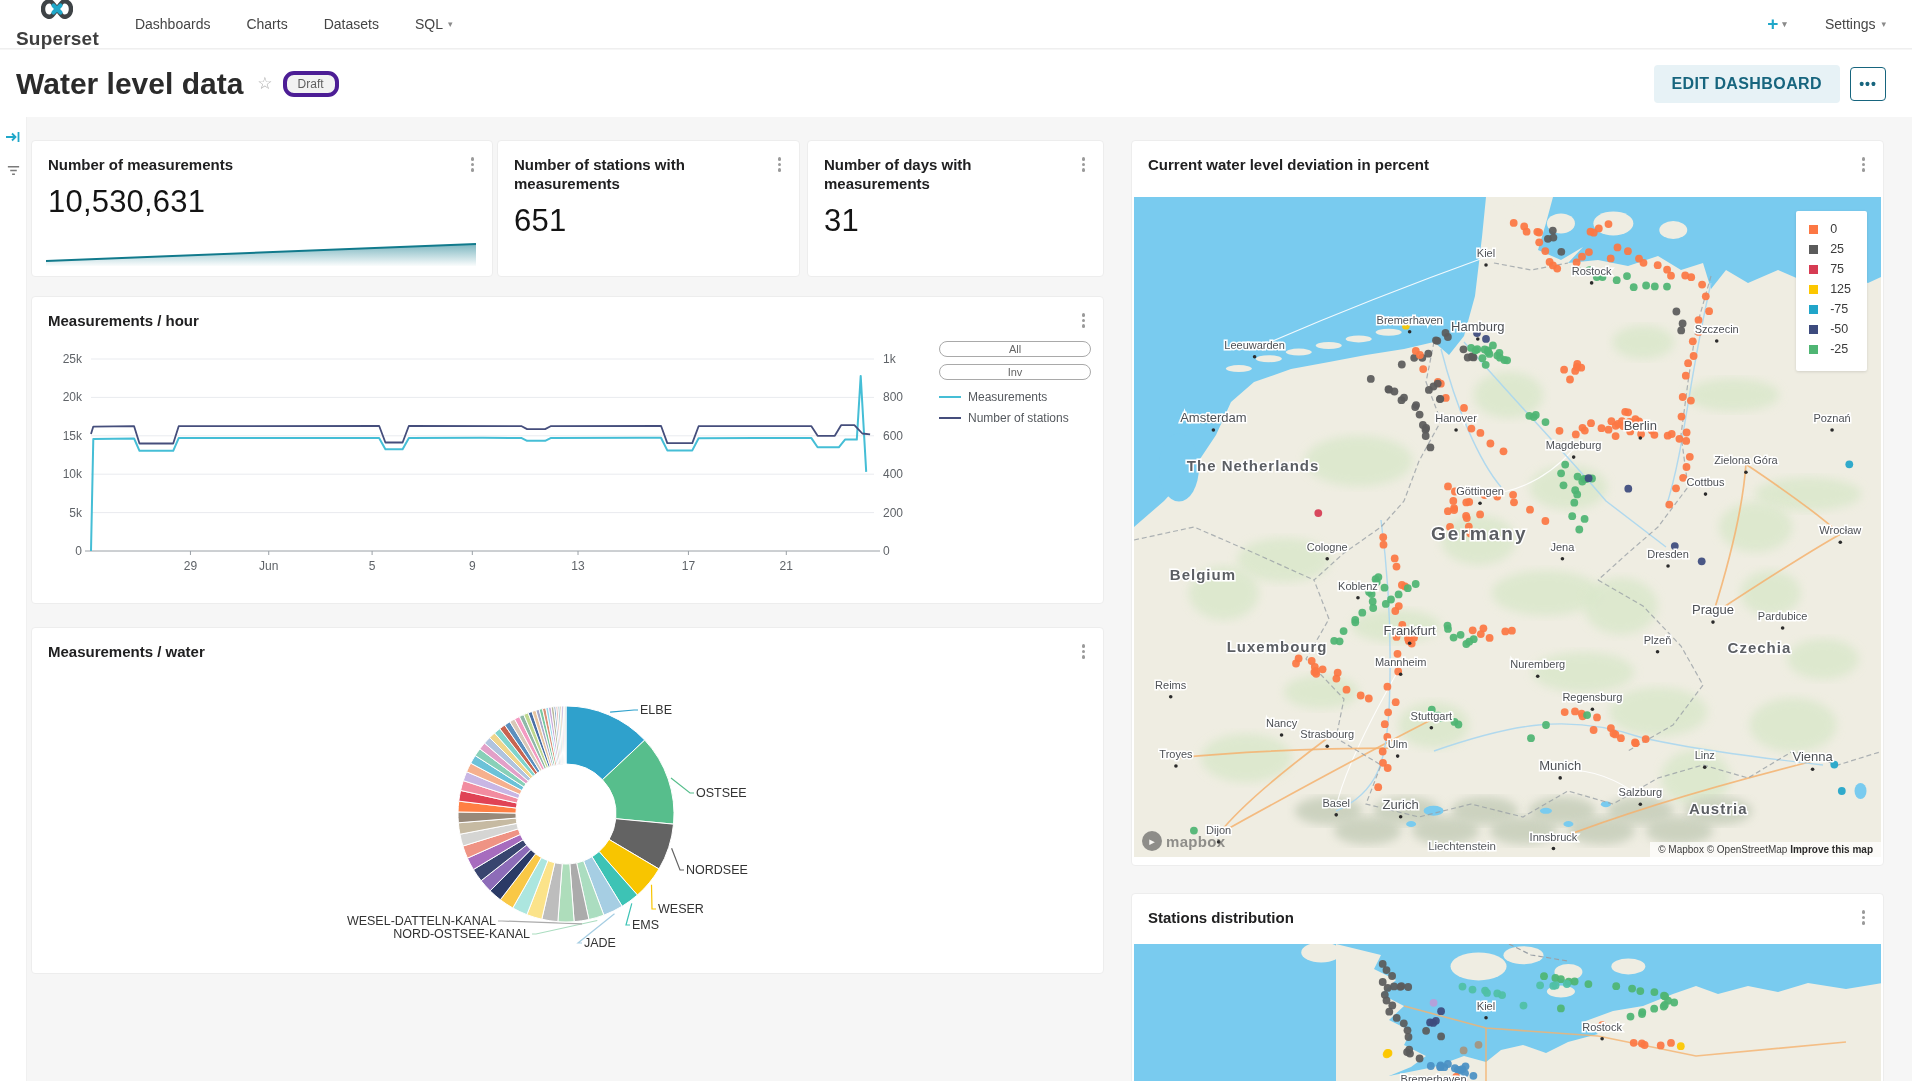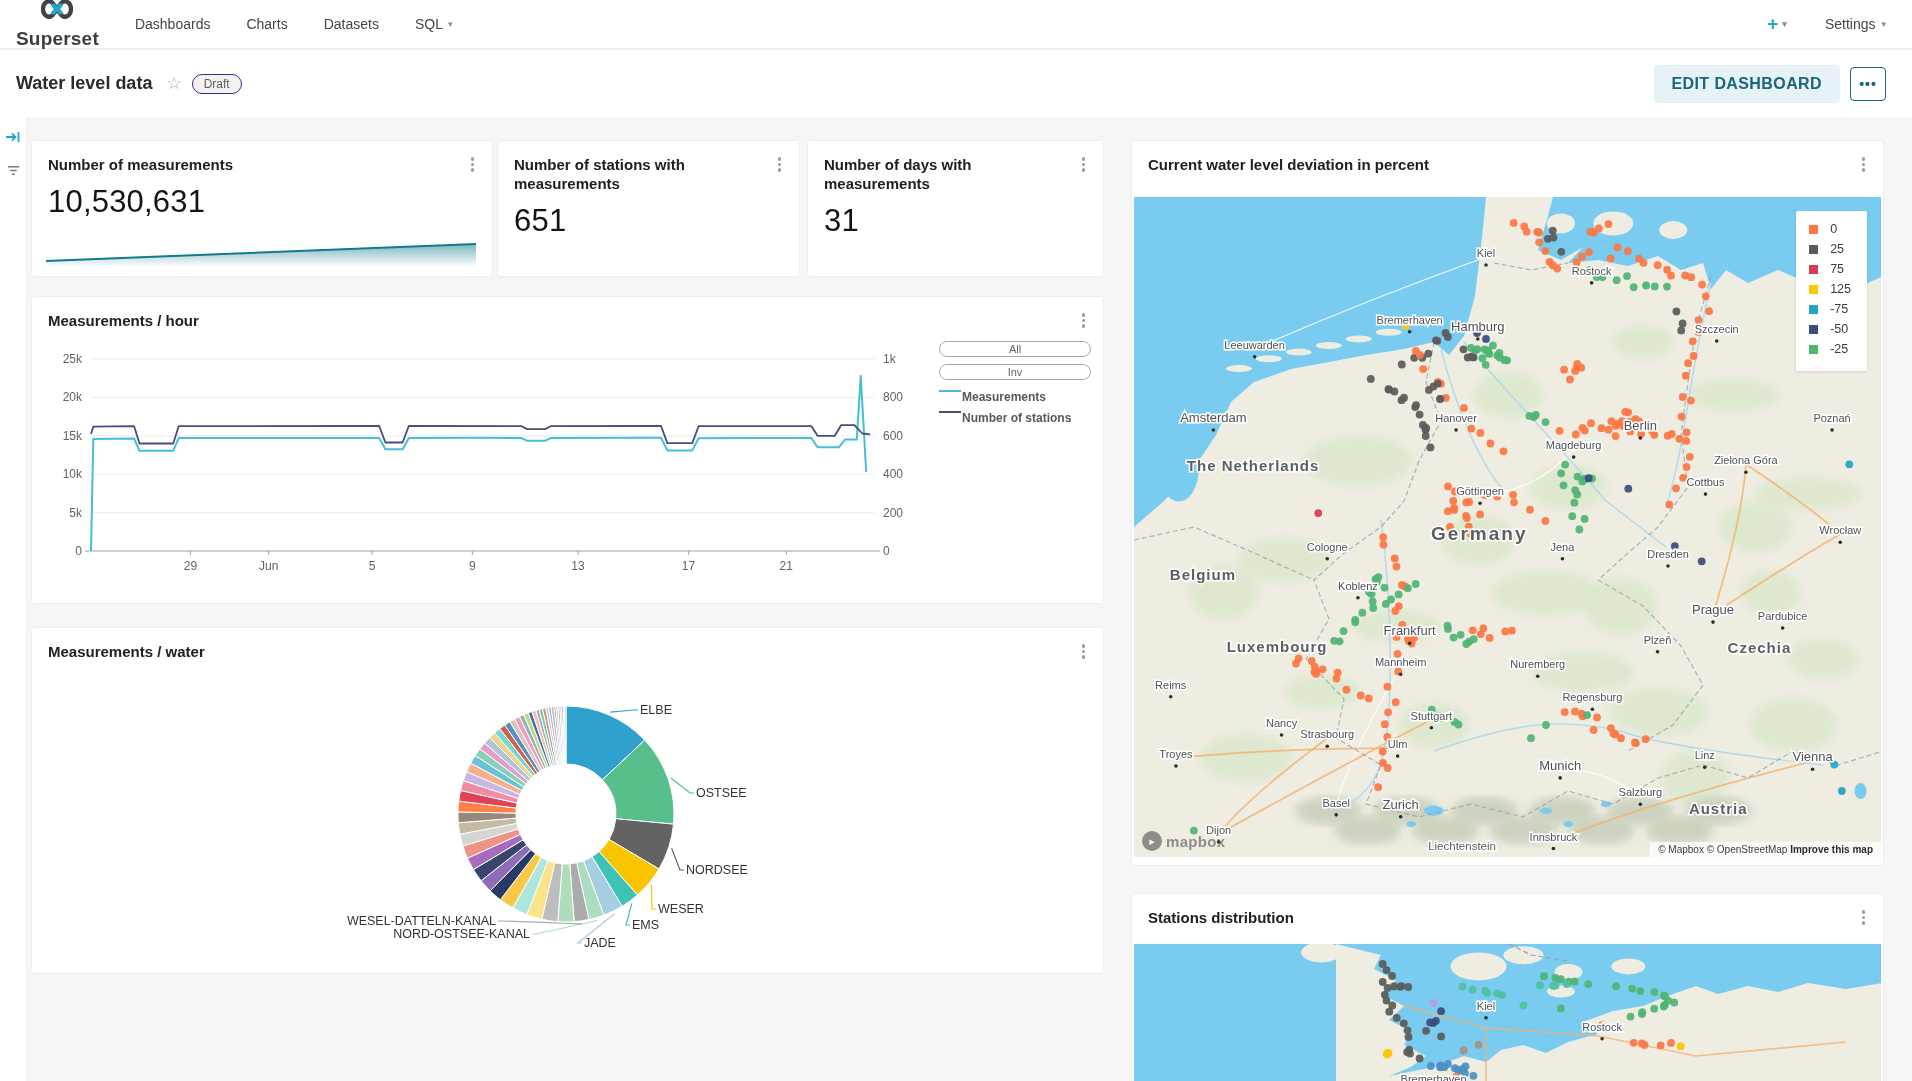--- a/index.html
+++ b/index.html
@@ -19,7 +19,7 @@
   
   .page-header { position:absolute; left:0; top:50px; width:1912px; height:67px; background:#fff;
     display:flex; align-items:center; padding:0 26px 0 16px; }
-  .page-title { font-size:18px; font-weight:700; color:#2b2b2b; }
+  .page-title { font-size:30px; font-weight:700; color:#2b2b2b; }
   .star { margin-left:14px; color:#ABABAB; font-size:17px; cursor:pointer;}
   .draft-pill { margin-left:10px; background:#F2F2F2; border:1px solid #4c1d95; color:#5F5F5F;
     font-size:12px; border-radius:11px; padding:2px 11px;}

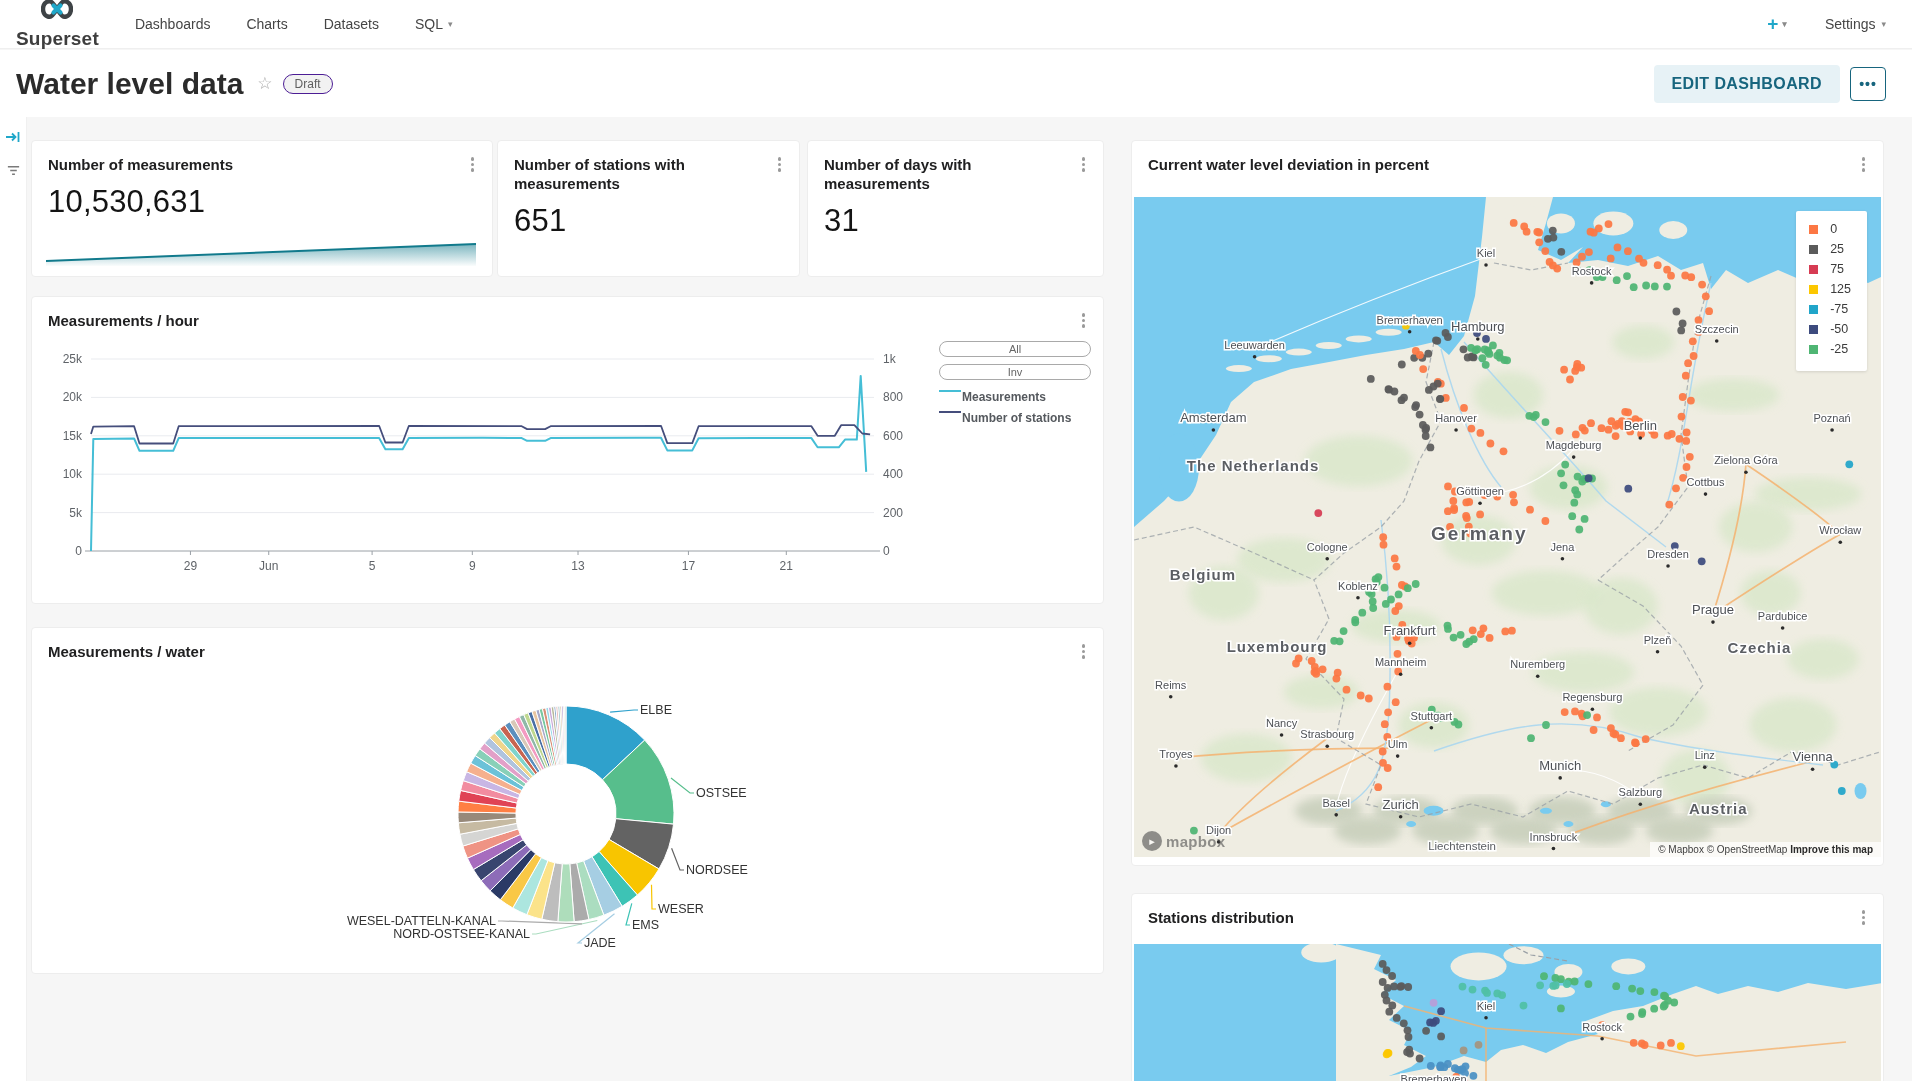--- a/index.html
+++ b/index.html
@@ -21,7 +21,7 @@
     display:flex; align-items:center; padding:0 26px 0 16px; }
   .page-title { font-size:30px; font-weight:700; color:#2b2b2b; }
   .star { margin-left:14px; color:#ABABAB; font-size:17px; cursor:pointer;}
-  .draft-pill { margin-left:10px; background:#F2F2F2; border:1px solid #4c1d95; color:#5F5F5F;
+  .draft-pill { margin-left:10px; background:#F2F2F2; border:4px solid #4c1d95; color:#5F5F5F;
     font-size:12px; border-radius:11px; padding:2px 11px;}
   .header-right { margin-left:auto; display:flex; align-items:center; gap:10px;}
   .edit-btn { background:#E7F2F6; color:#17657E; border:none; font-weight:700; font-size:16px;

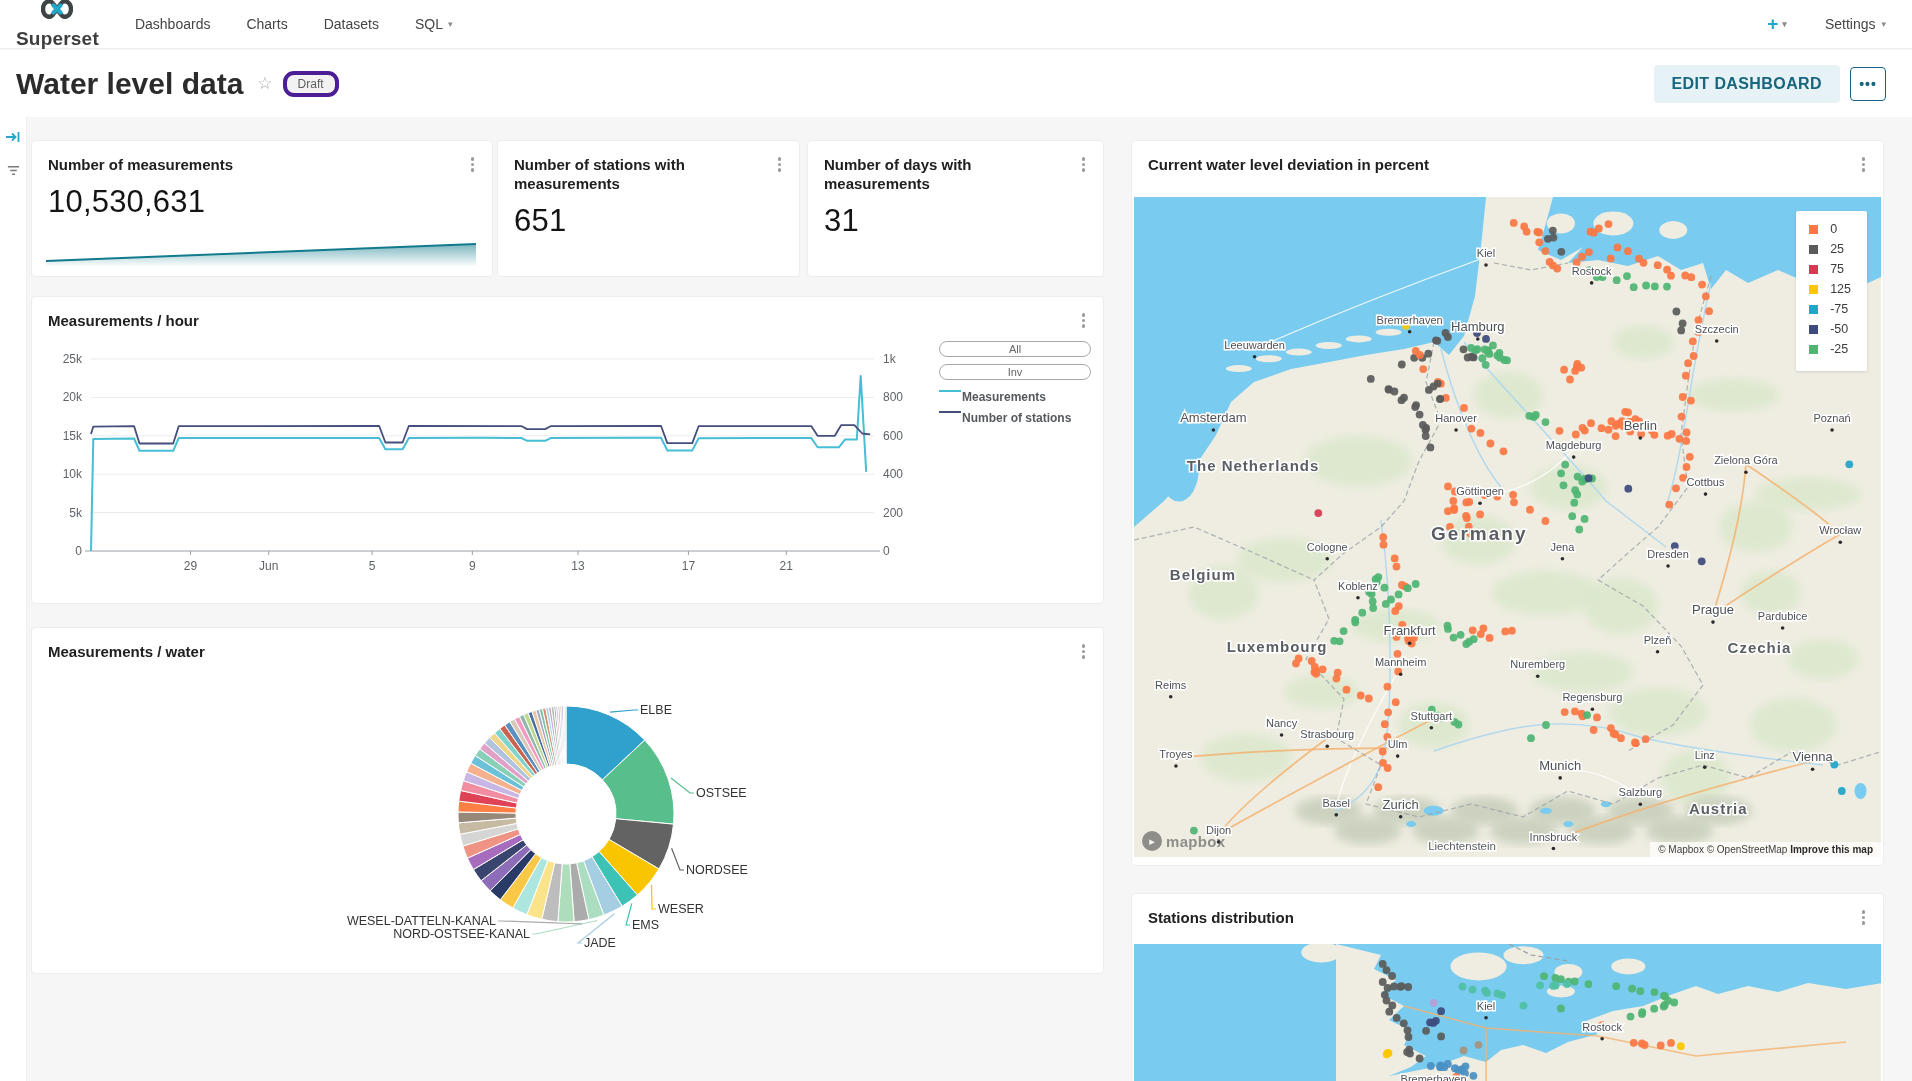--- a/index.html
+++ b/index.html
@@ -44,7 +44,7 @@
   .hour-legend { position:absolute; right:12px; top:44px; width:152px; font-size:12px; color:#55595E;}
   .pill-row { display:flex; gap:7px; margin-bottom:10px;flex-direction:column; }
   .pill { border:1px solid #A9A9A9; color:#666; border-radius:10px; font-size:11px; padding:1px 9px; cursor:pointer; background:#fff;}
-  .leg-item { display:flex; align-items:flex-start; gap:1px; margin-bottom:7px; cursor:pointer;font-weight:bold;}
+  .leg-item { display:flex; align-items:center; gap:7px; margin-bottom:7px; cursor:pointer;}
   .leg-swatch { width:22px; height:0; border-top-width:2px; border-top-style:solid; }
   
   .map-wrap { position:absolute; left:2px; right:2px; background:#79CBEF; overflow:hidden;}

